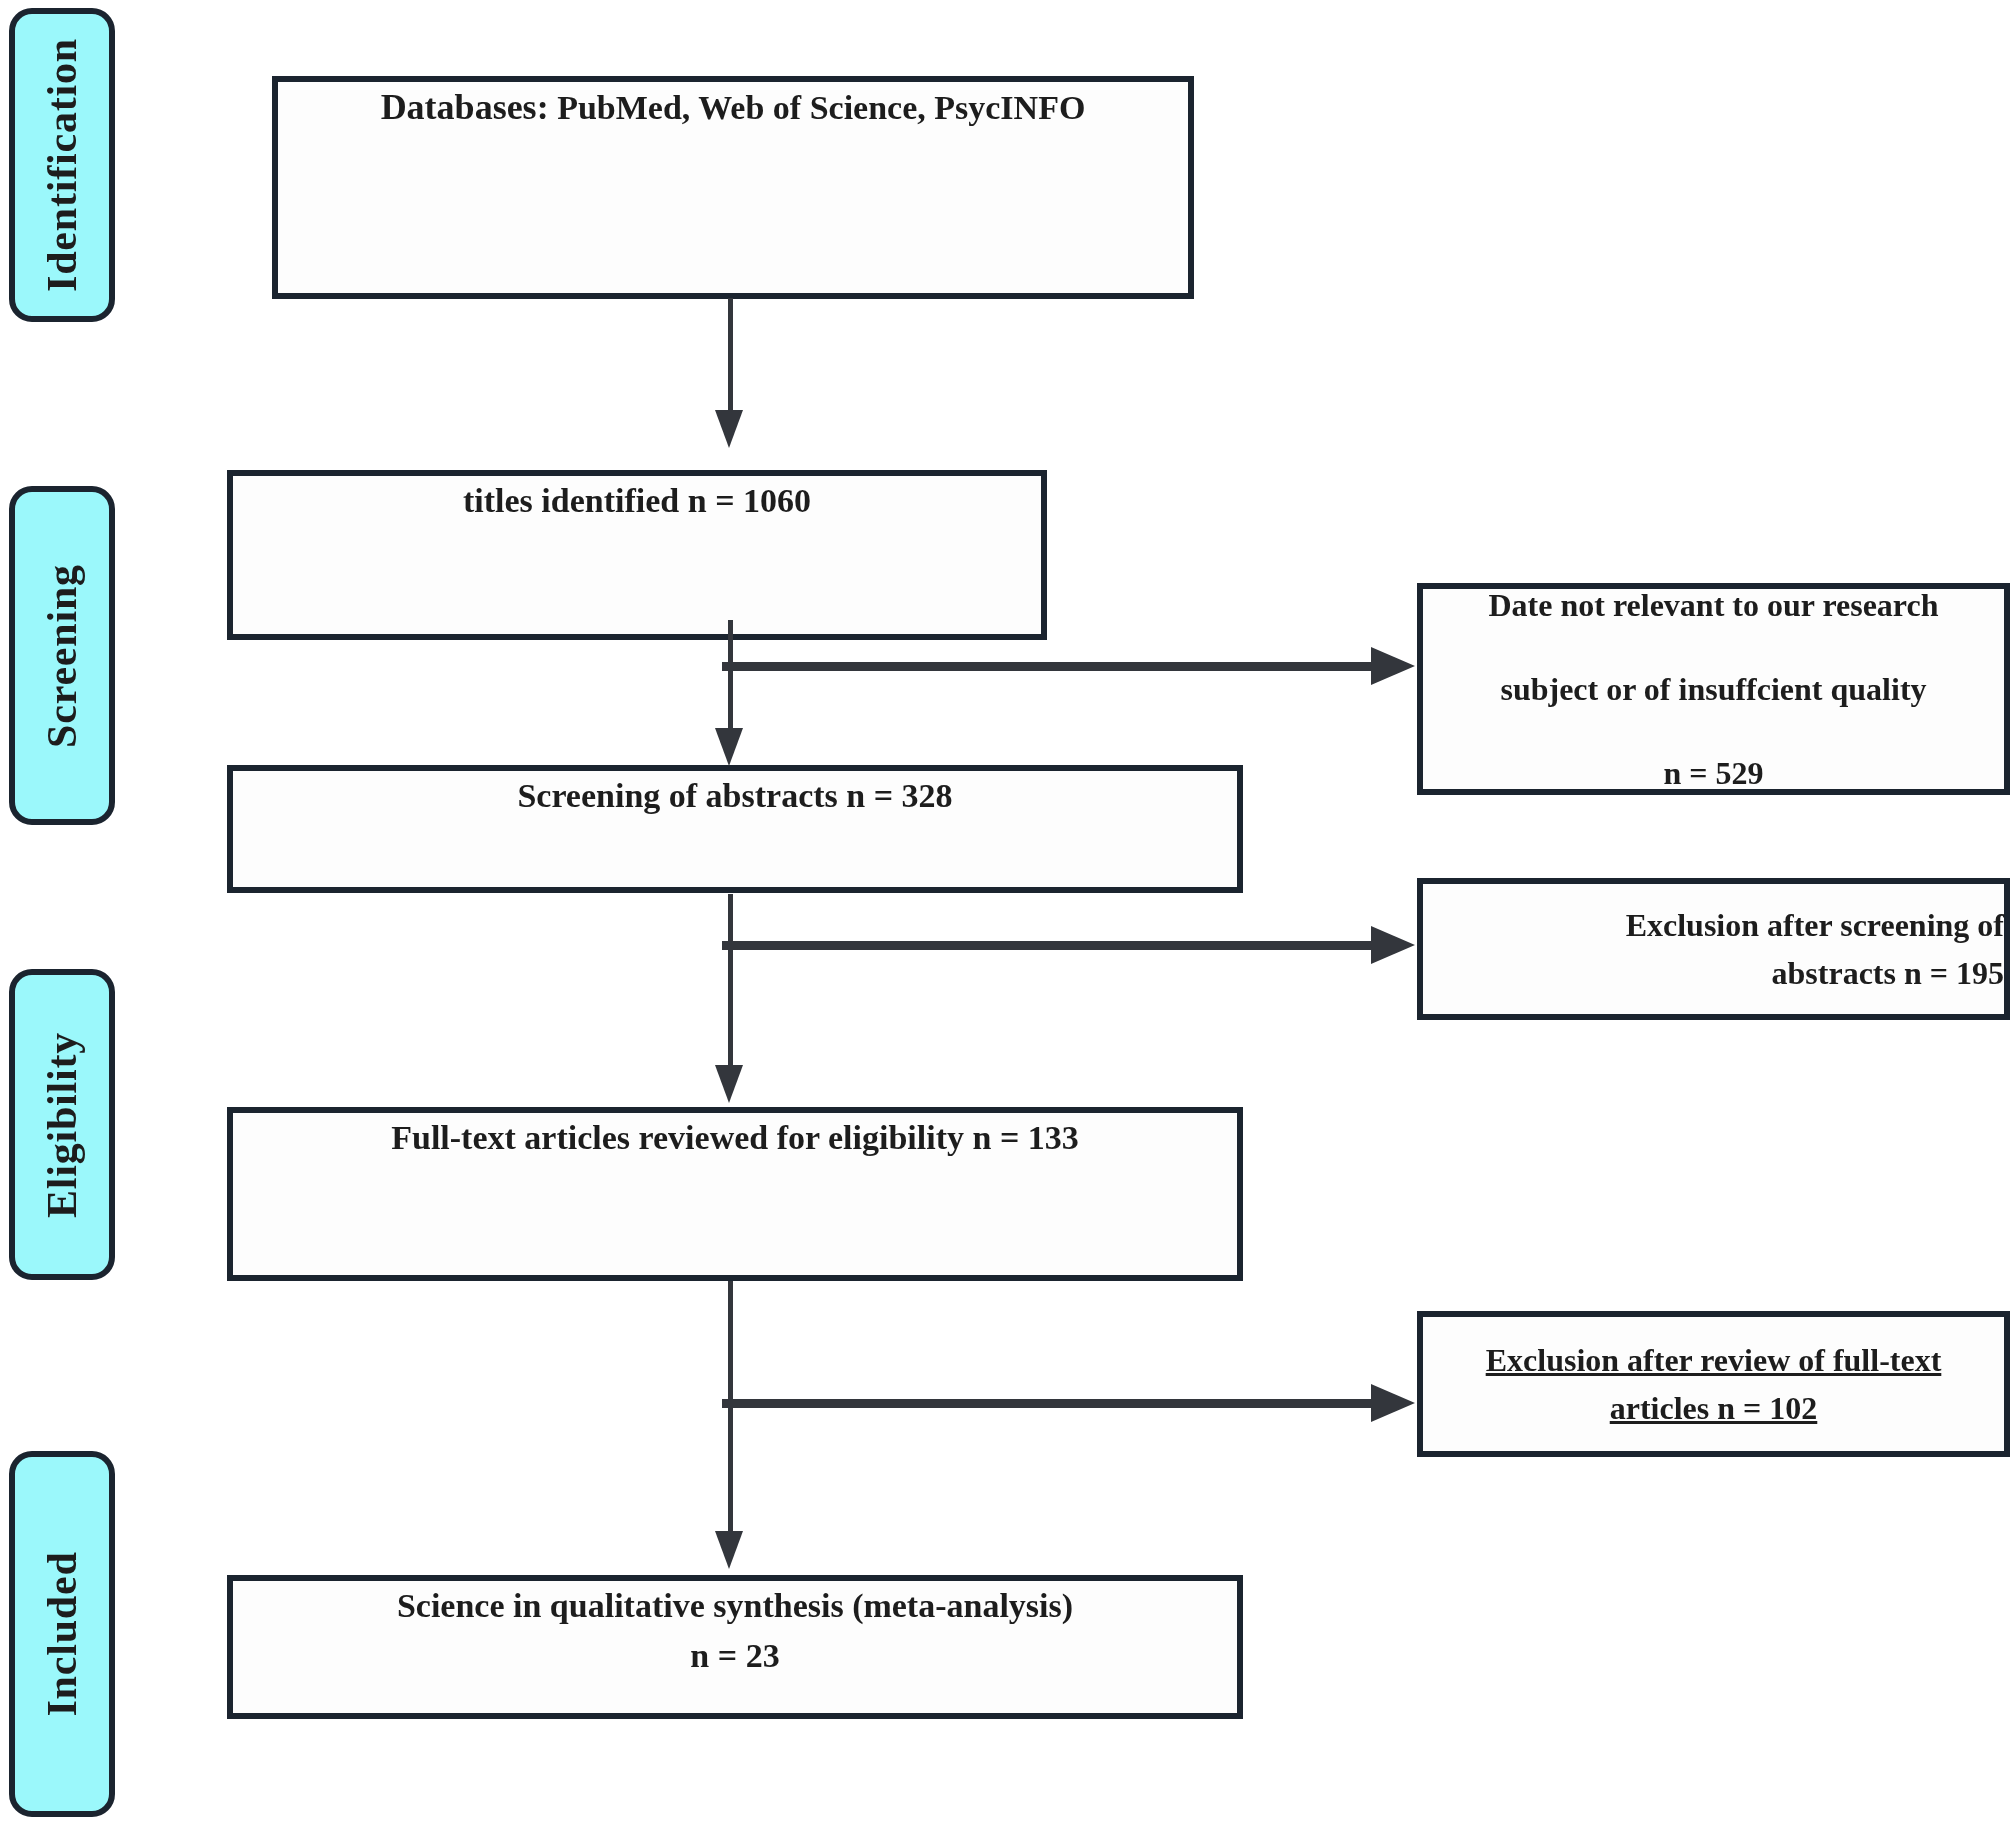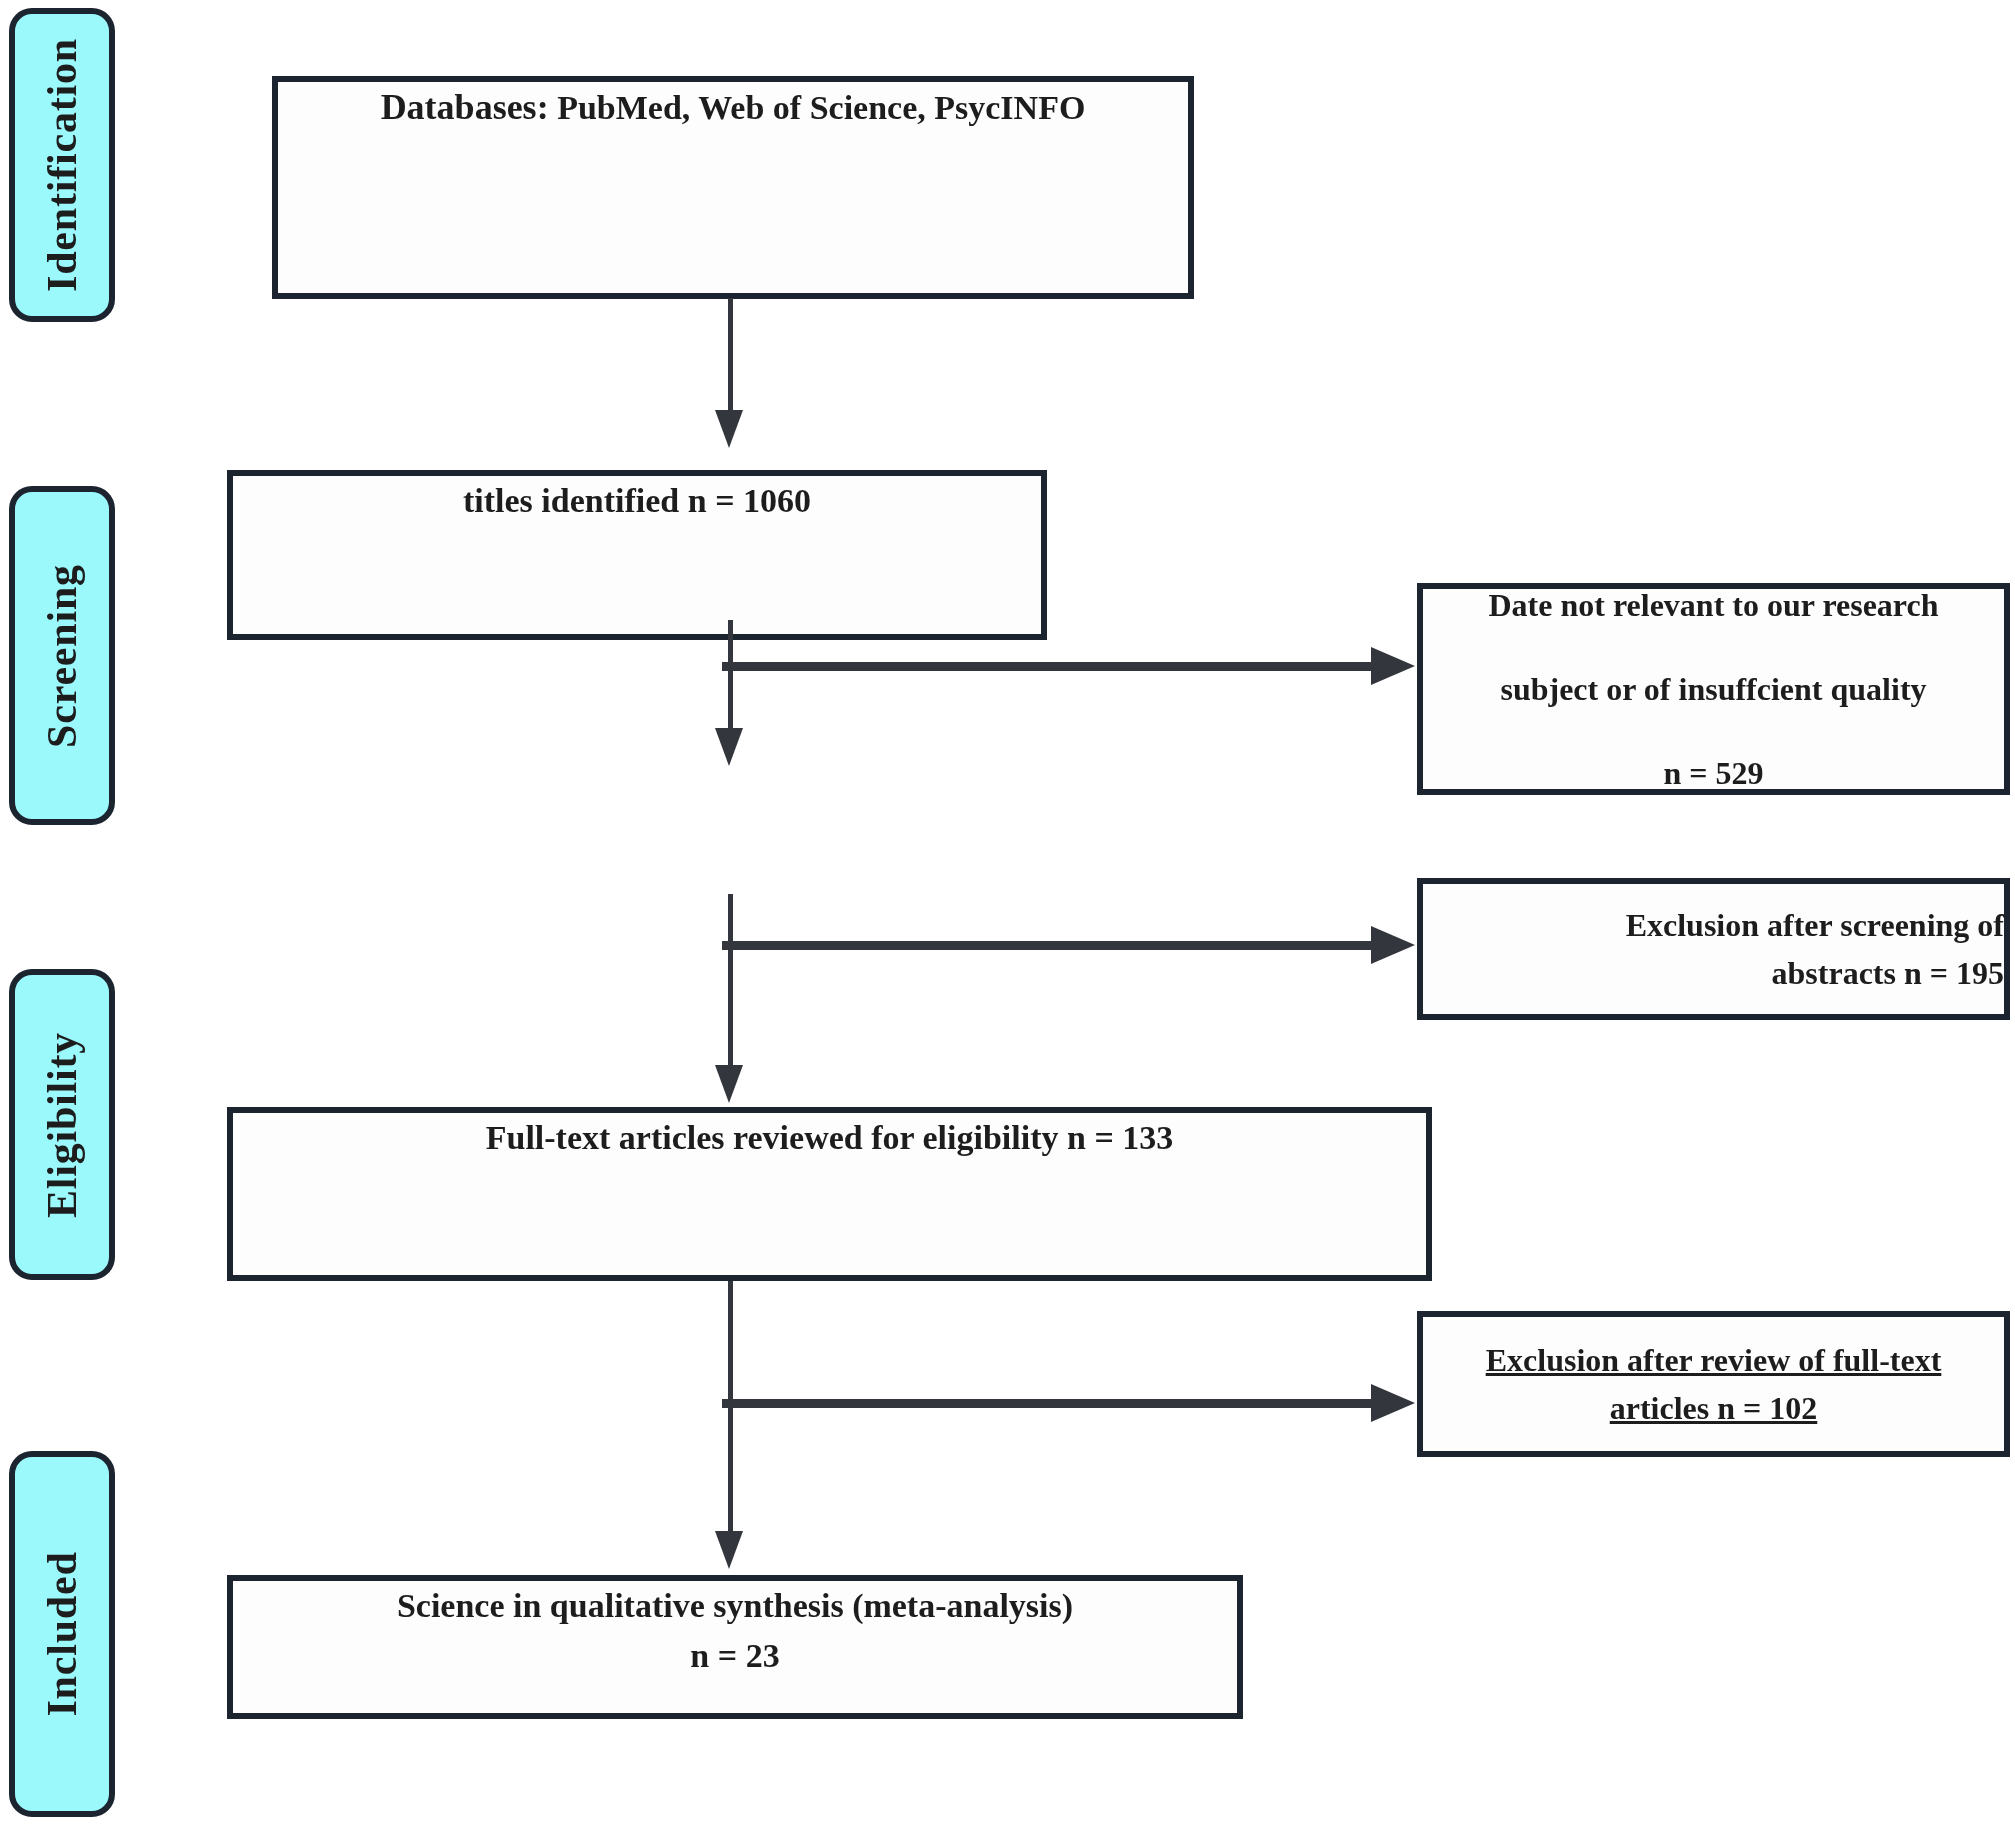--- a/index.html
+++ b/index.html
@@ -101,6 +101,9 @@
     <span>titles identified n = 1060</span>
   </div>
 
+  <div class="fbox" style="left:227px;top:765px;width:1016px;height:128px;">
+    <span>Screening of abstracts n = 328</span>
+  </div>
 
   <div class="fbox" style="left:227px;top:1107px;width:1205px;height:174px;">
     <span>Full-text articles reviewed for eligibility n = 133</span>

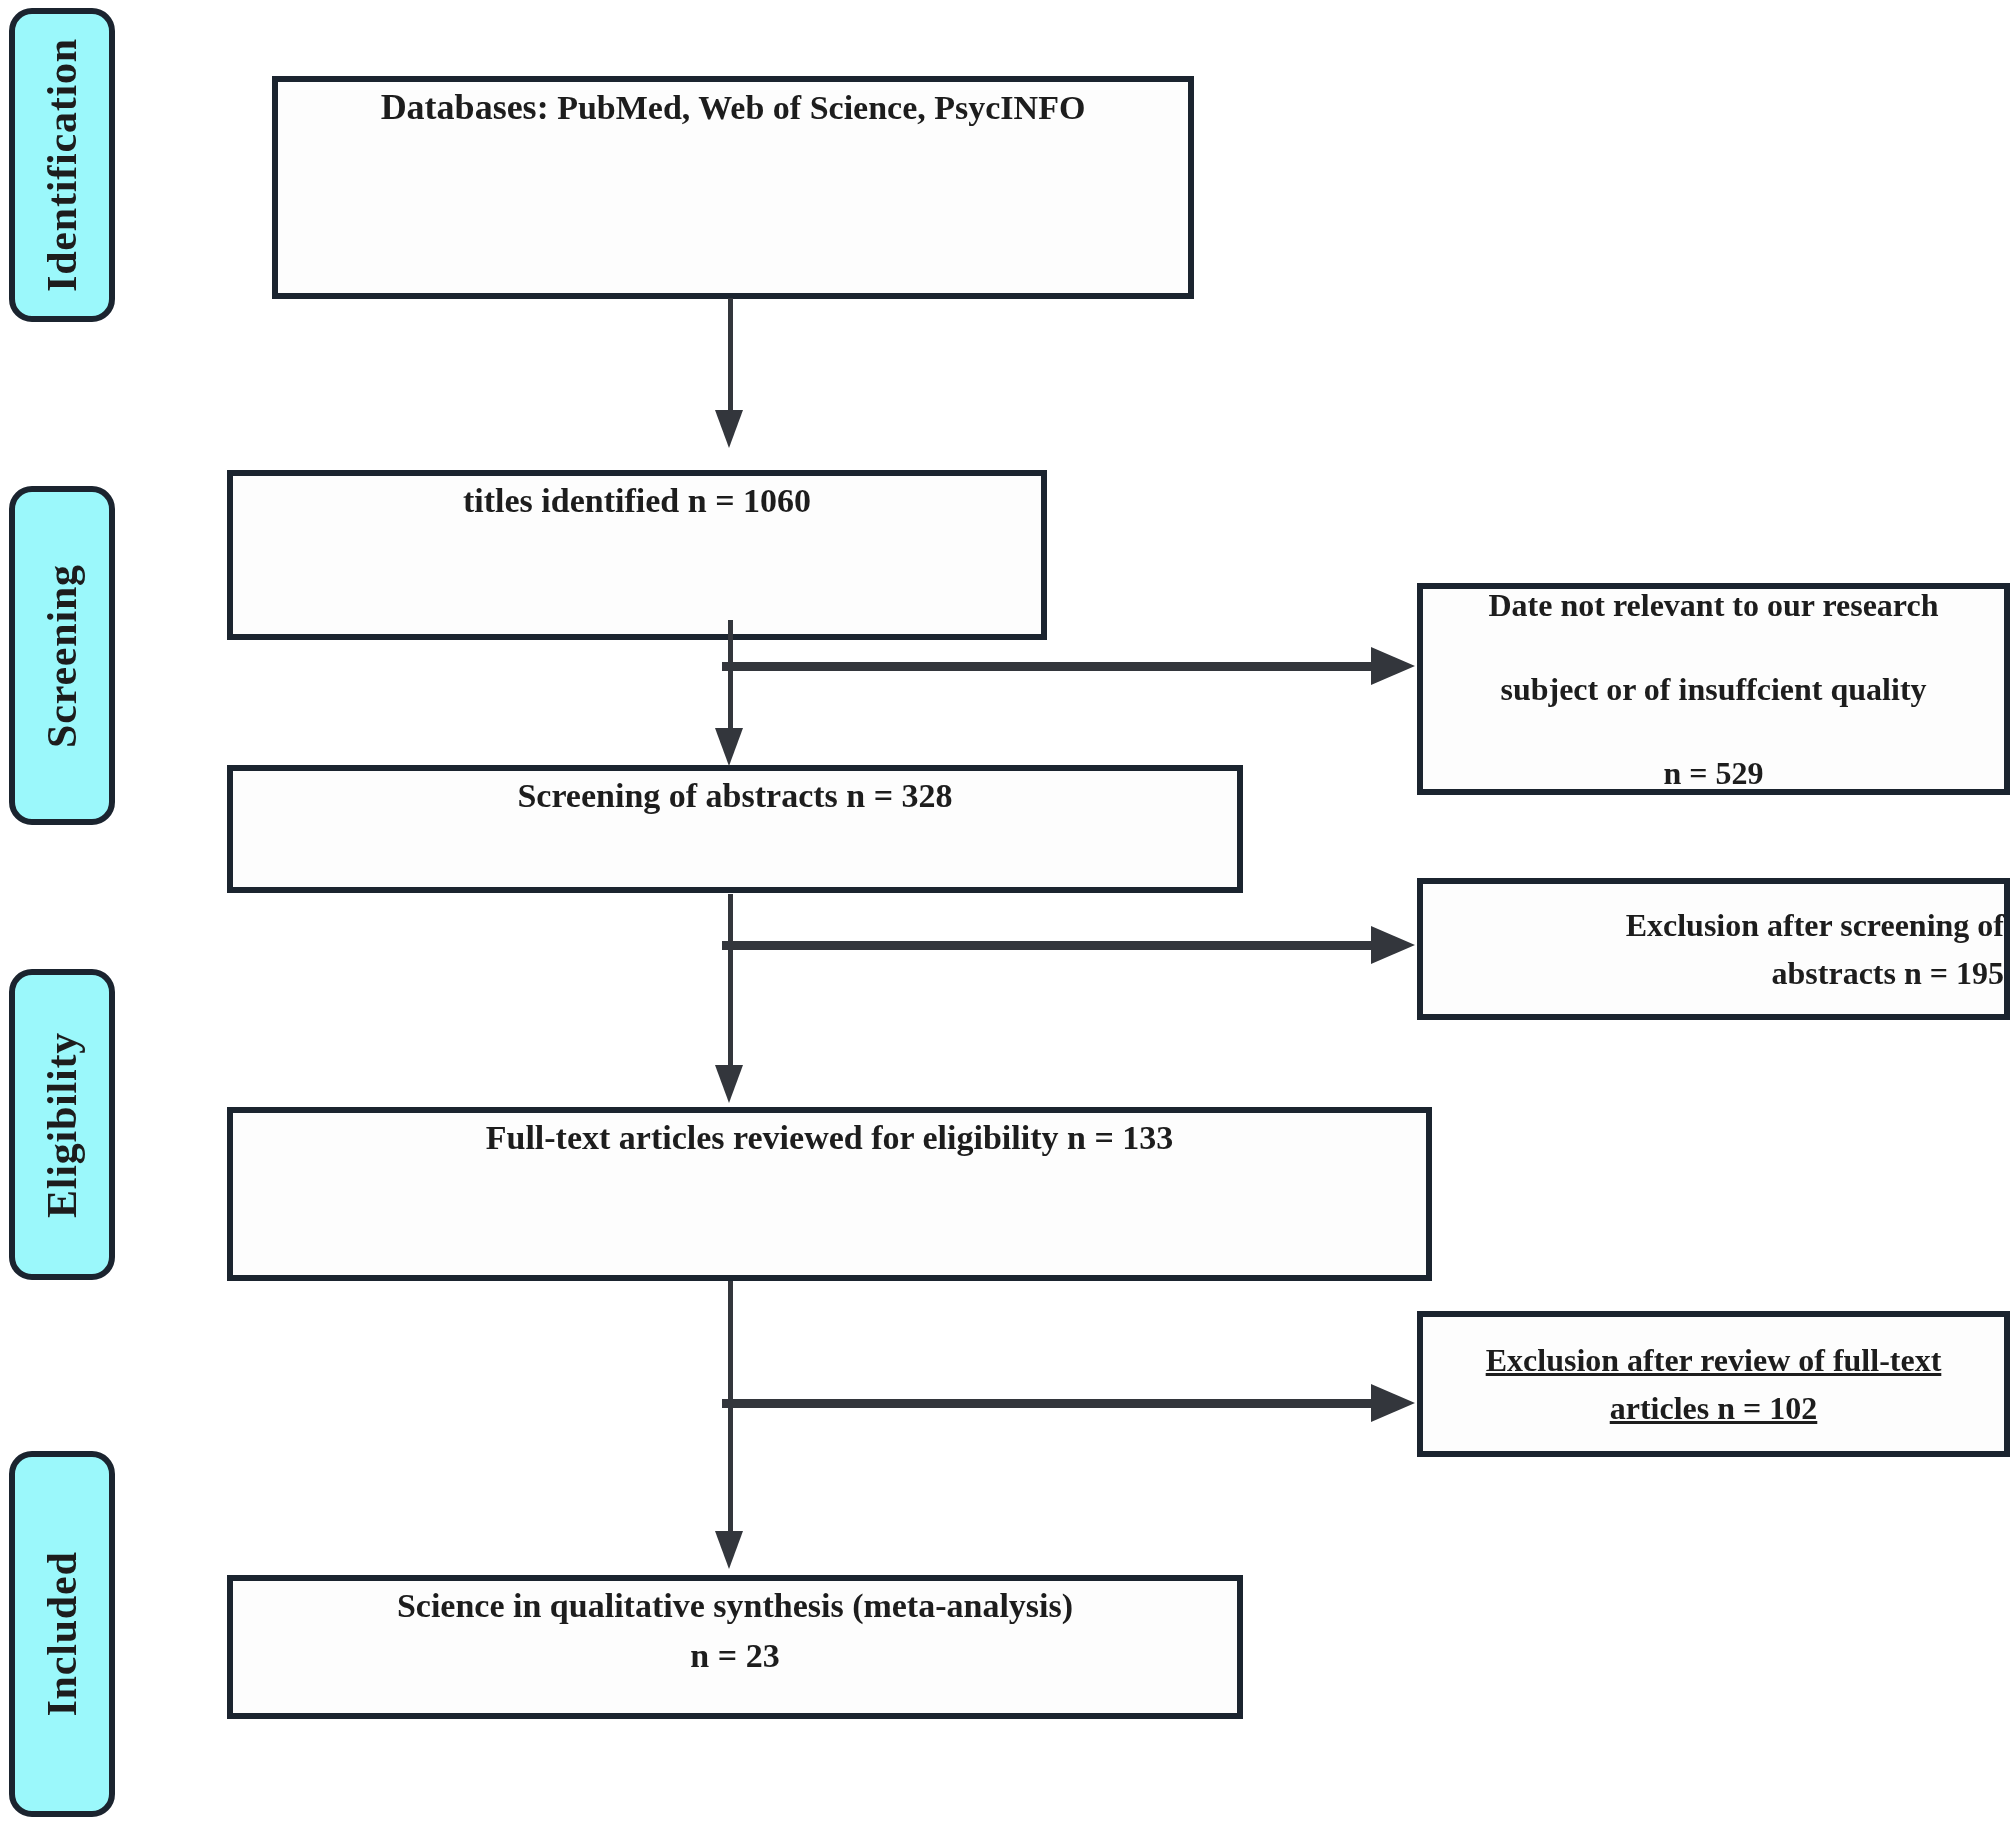--- a/index.html
+++ b/index.html
@@ -105,7 +105,7 @@
     <span>Screening of abstracts n = 328</span>
   </div>
 
-  <div class="fbox" style="left:227px;top:1107px;width:1205px;height:174px;">
+  <div class="fbox" style="left:227px;top:1107px;width:1016px;height:174px;">
     <span>Full-text articles reviewed for eligibility n = 133</span>
   </div>
 

